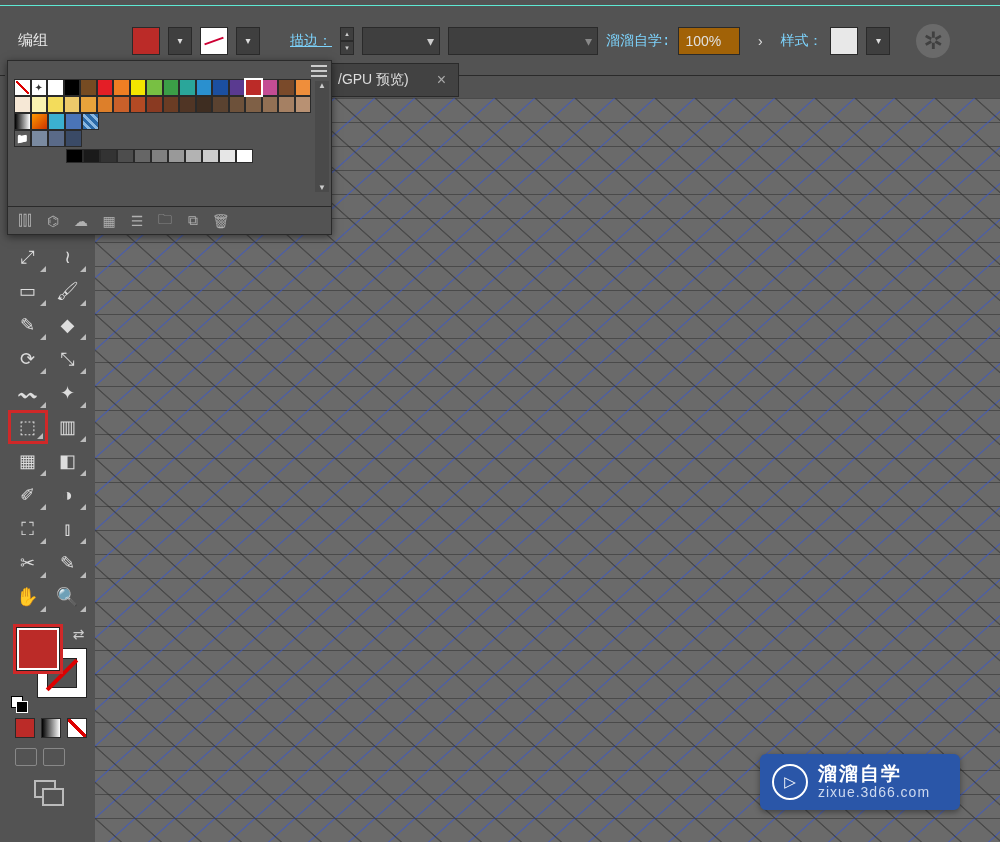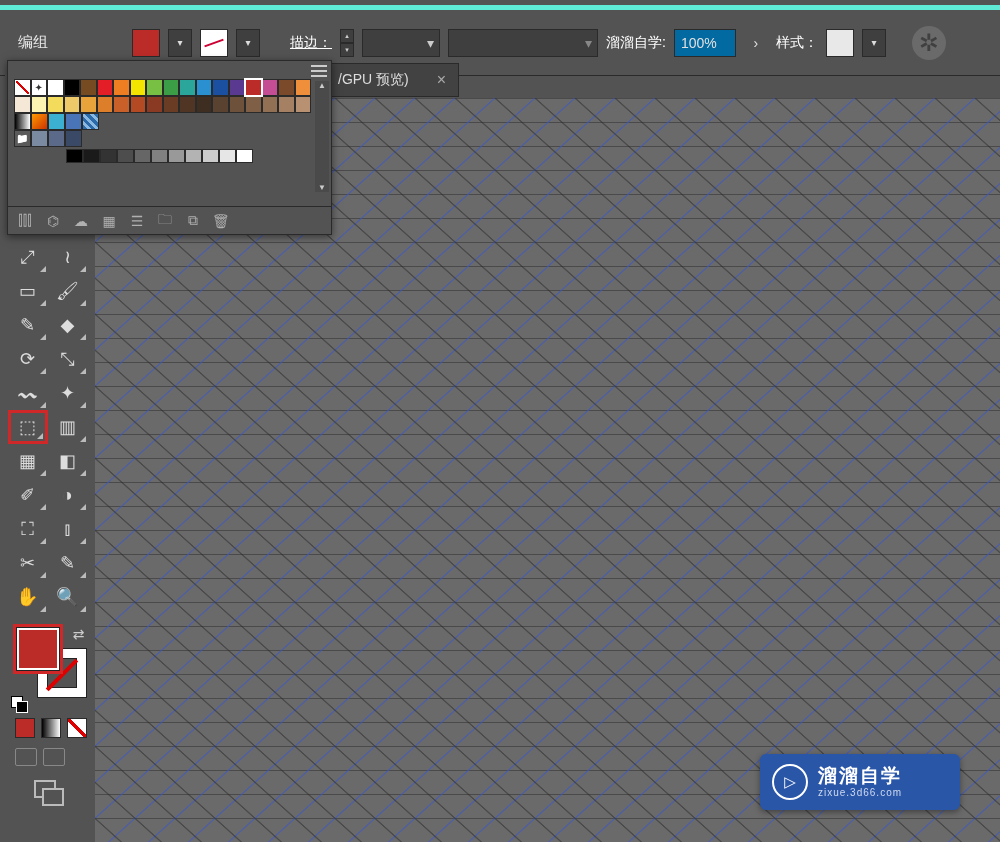--- a/index.html
+++ b/index.html
@@ -10,7 +10,7 @@
 
 
 .options-bar {
-  height: 71px; background: #535353; border-top: 5px solid #5eead4; border-bottom: 1px solid #2a2a2a;
+  height: 71px; background: #535353; border-top: 1px solid #5eead4; border-bottom: 1px solid #2a2a2a;
   display: flex; align-items: center; padding: 0 10px; gap: 8px; color: #e0e0e0; font-size: 14px;
 }
 .ob-label { font-size: 15px; color: #e8e8e8; padding: 0 8px; }

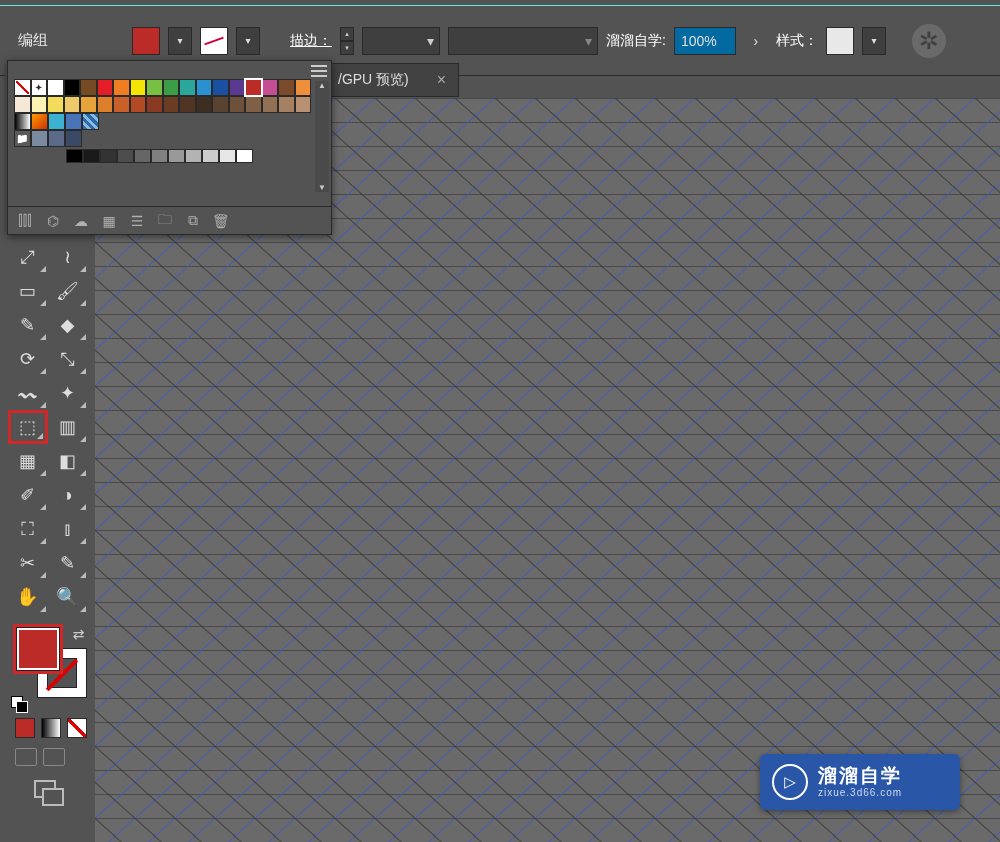--- a/index.html
+++ b/index.html
@@ -26,7 +26,7 @@
   width: 24px; height: 28px; background: #3f3f3f; border: 1px solid #2a2a2a;
   display: flex; align-items: center; justify-content: center; color: #ddd; font-size: 10px;
 }
-.ob-text { color: #ffffff; text-decoration: underline; }
+.ob-text { color: #7dd3fc; text-decoration: underline; font-family: Liberation Mono, monospace; }
 .stepper { width: 14px; height: 28px; display: flex; flex-direction: column; }
 .stepper div { flex: 1; background: #3f3f3f; border: 1px solid #2a2a2a; font-size: 7px; color: #ccc; text-align: center; line-height: 11px; }
 .sel-box { height: 28px; background: #3f3f3f; border: 1px solid #2a2a2a; display: flex; align-items: center; }

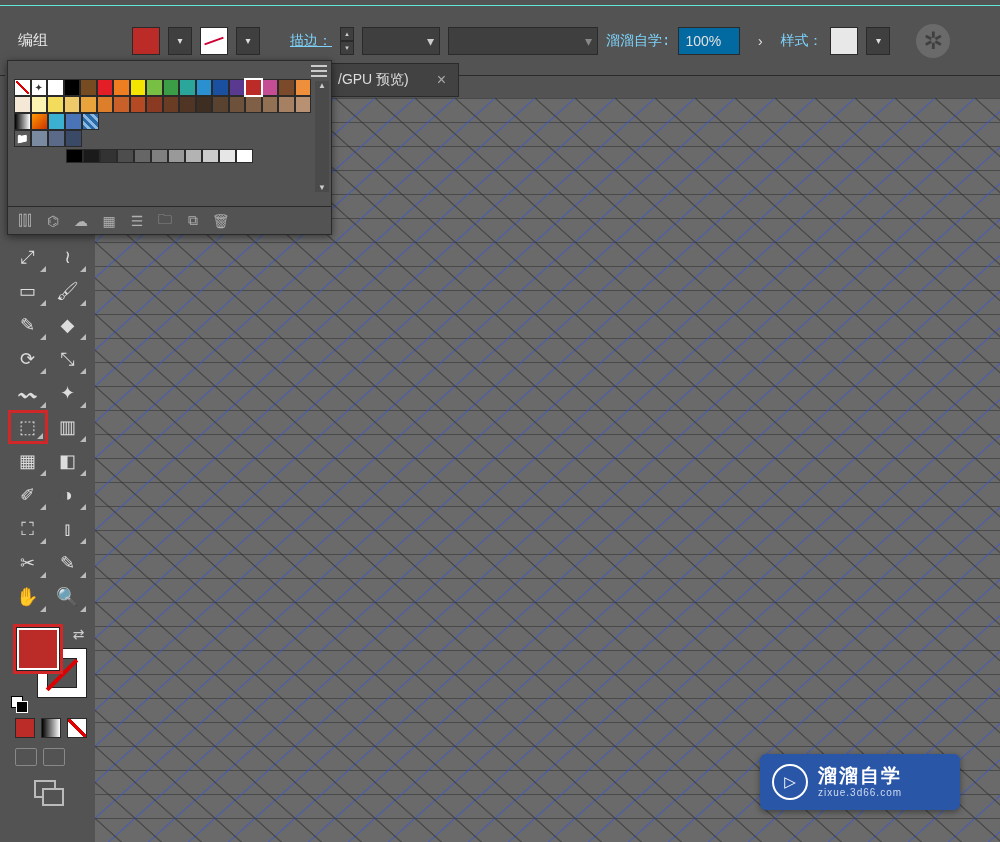--- a/index.html
+++ b/index.html
@@ -31,7 +31,7 @@
 .stepper div { flex: 1; background: #3f3f3f; border: 1px solid #2a2a2a; font-size: 7px; color: #ccc; text-align: center; line-height: 11px; }
 .sel-box { height: 28px; background: #3f3f3f; border: 1px solid #2a2a2a; display: flex; align-items: center; }
 .sel-box .v { flex: 1; padding: 0 6px; color: #9b9b9b; }
-.opacity-val { height: 28px; width: 62px; background: #0369a1; border: 1px solid #2a2a2a; color: #e0e0e0; padding: 0 6px; display: flex; align-items: center; }
+.opacity-val { height: 28px; width: 62px; background: #a16207; border: 1px solid #2a2a2a; color: #e0e0e0; padding: 0 6px; display: flex; align-items: center; }
 .op-more { width: 24px; height: 28px; color: #e0e0e0; display: flex; align-items: center; justify-content: center; }
 .style-chip { width: 28px; height: 28px; background: #e8e8e8; border: 1px solid #2a2a2a; }
 .gear-icon { width: 34px; height: 34px; border-radius: 50%; background: #6a6a6a; margin-left: 18px; position: relative; }

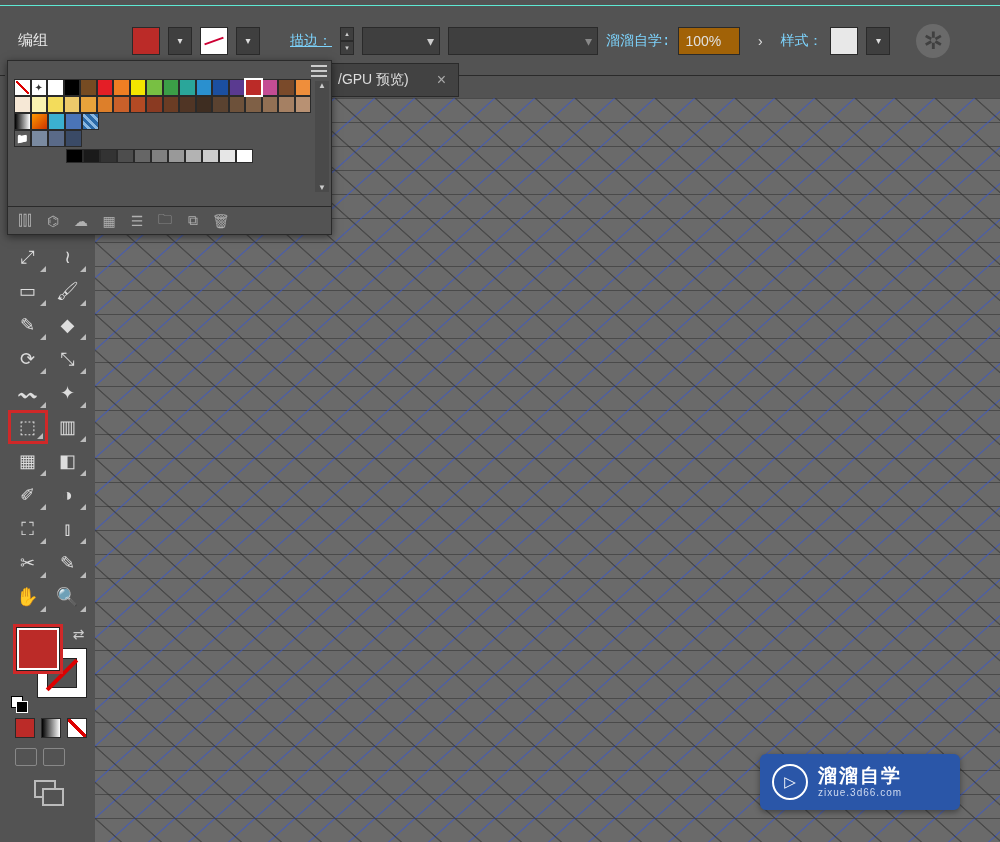--- a/index.html
+++ b/index.html
@@ -137,7 +137,7 @@
 .wm-icon { width: 36px; height: 36px; border: 2px solid #fff; border-radius: 50%; display: flex; align-items: center; justify-content: center; font-size: 15px; }
 .wm-text { display: flex; flex-direction: column; line-height: 1.1; }
 .wm-text .t1 { font-size: 19px; font-weight: bold; letter-spacing: 2px; }
-.wm-text .t2 { font-size: 10px; letter-spacing: 1px; color: #cdd9ef; }
+.wm-text .t2 { font-size: 14px; letter-spacing: 1px; color: #cdd9ef; }
 </style>
 </head>
 <body>

